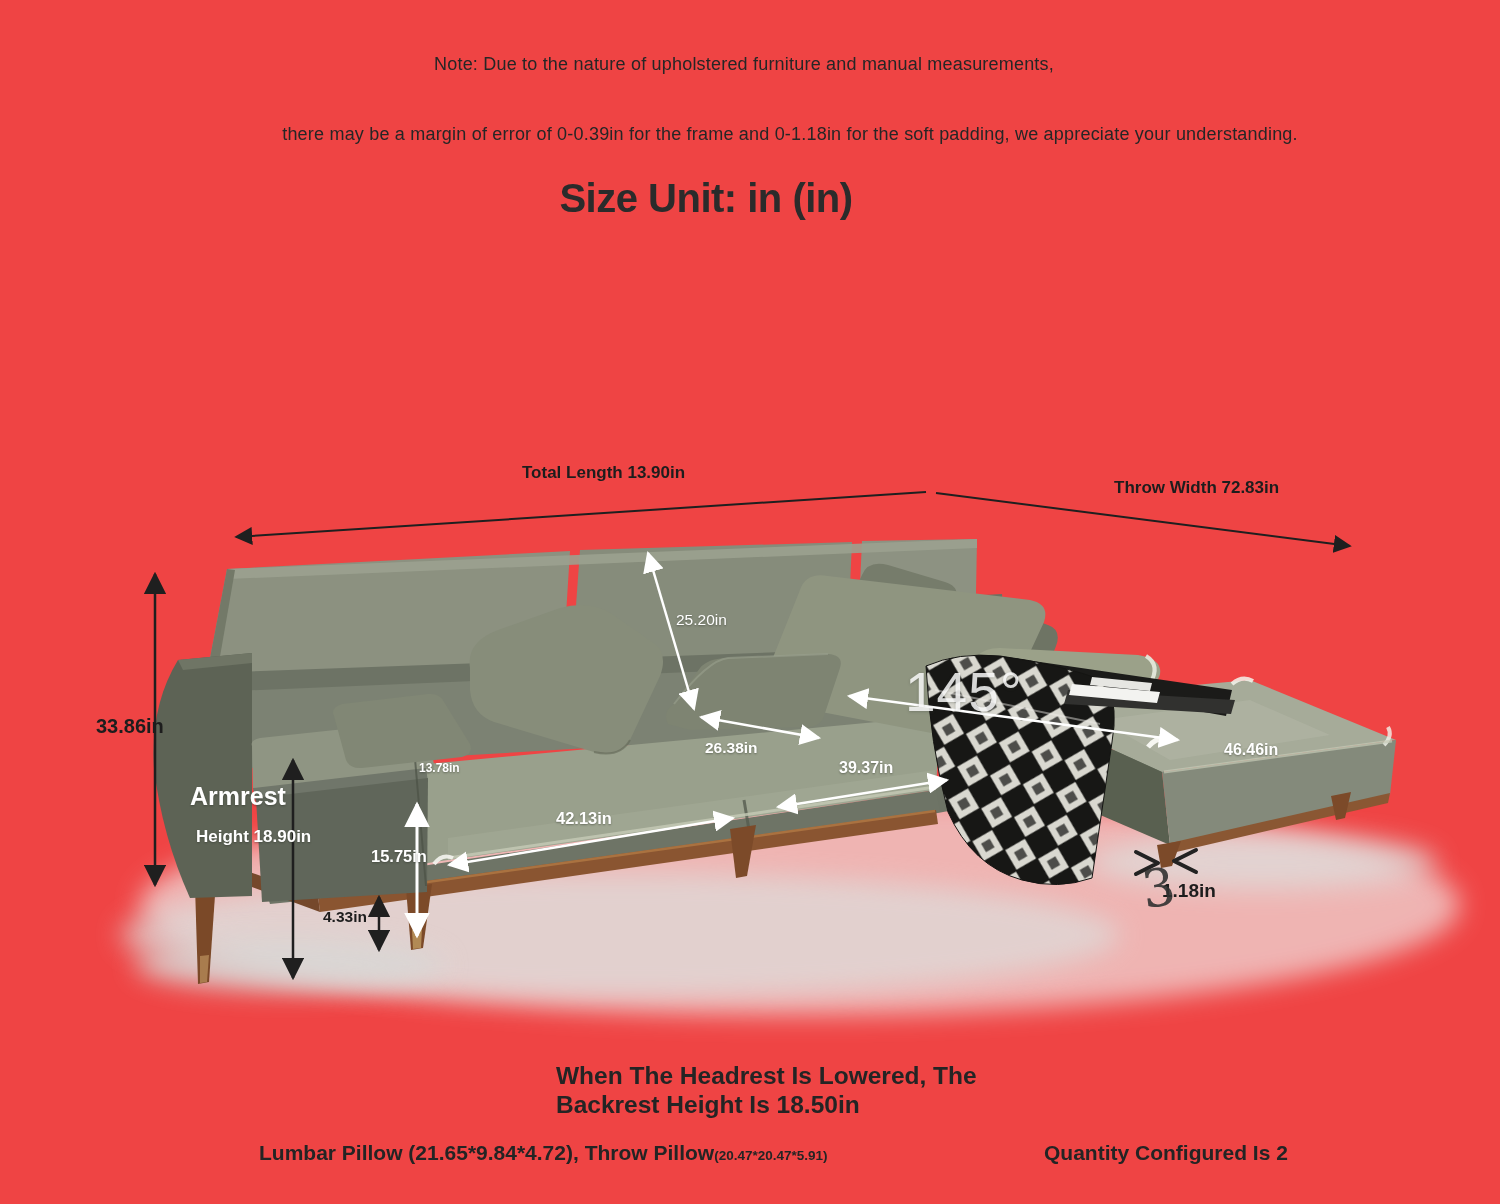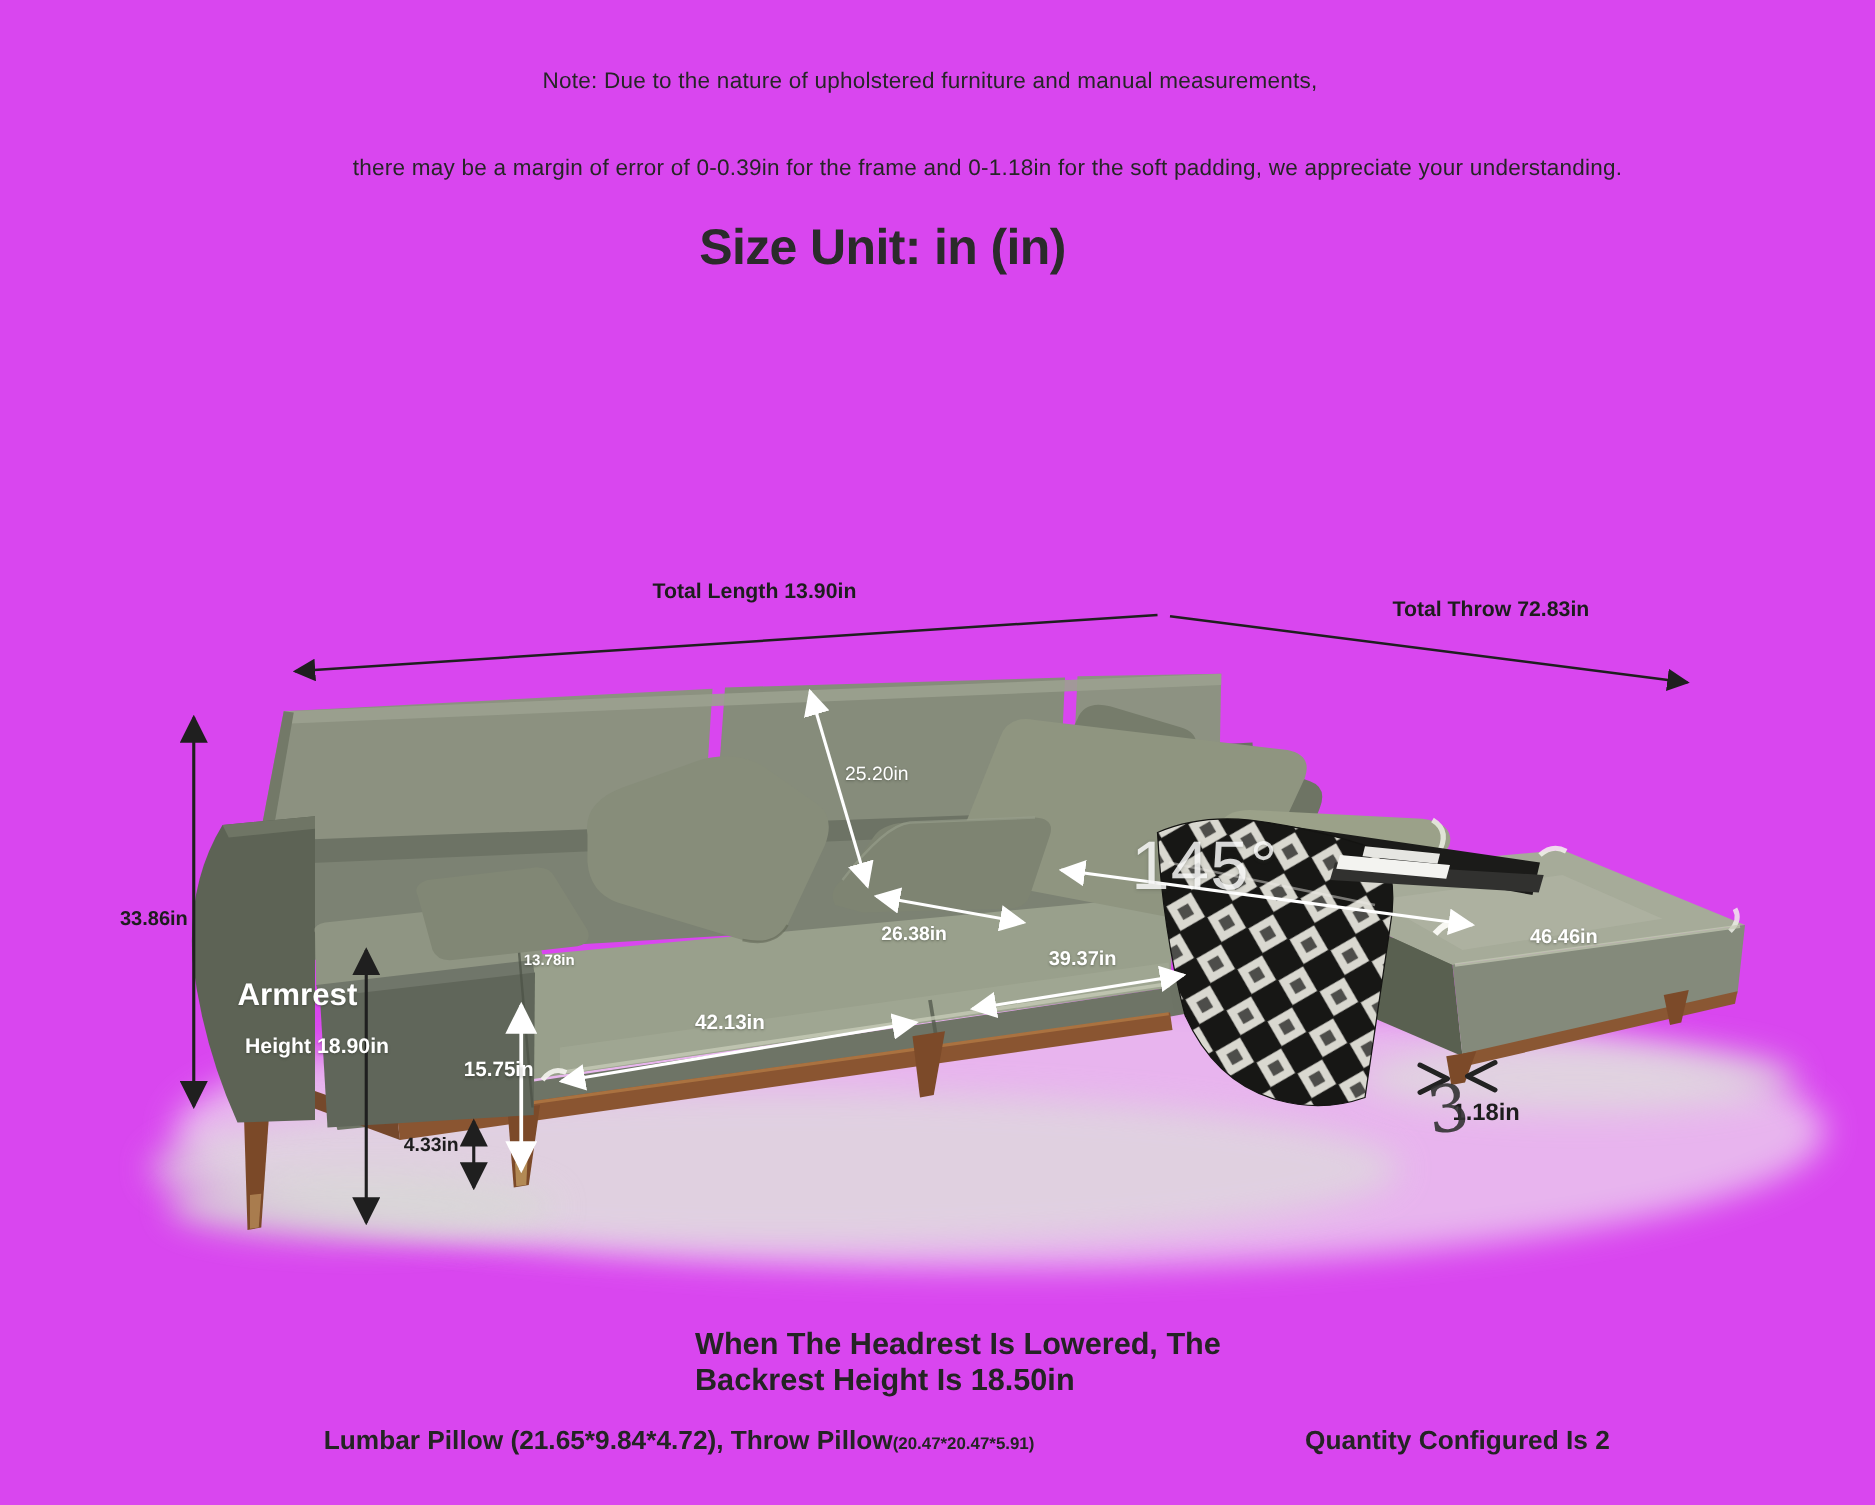--- a/index.html
+++ b/index.html
@@ -3,7 +3,7 @@
 <meta charset="utf-8">
 <style>
   html,body{margin:0;padding:0;background:#ffffff;}
-  #stage{position:relative;width:1500px;height:1204px;background:#d946ef;overflow:hidden;
+  #stage{position:relative;width:1500px;height:1204px;background:#ef4444;overflow:hidden;
          font-family:"Liberation Sans",sans-serif;}
   #sofa-svg{position:absolute;left:0;top:0;}
   .lbl{position:absolute;white-space:nowrap;font-family:"Liberation Sans",sans-serif;color:#262626;}

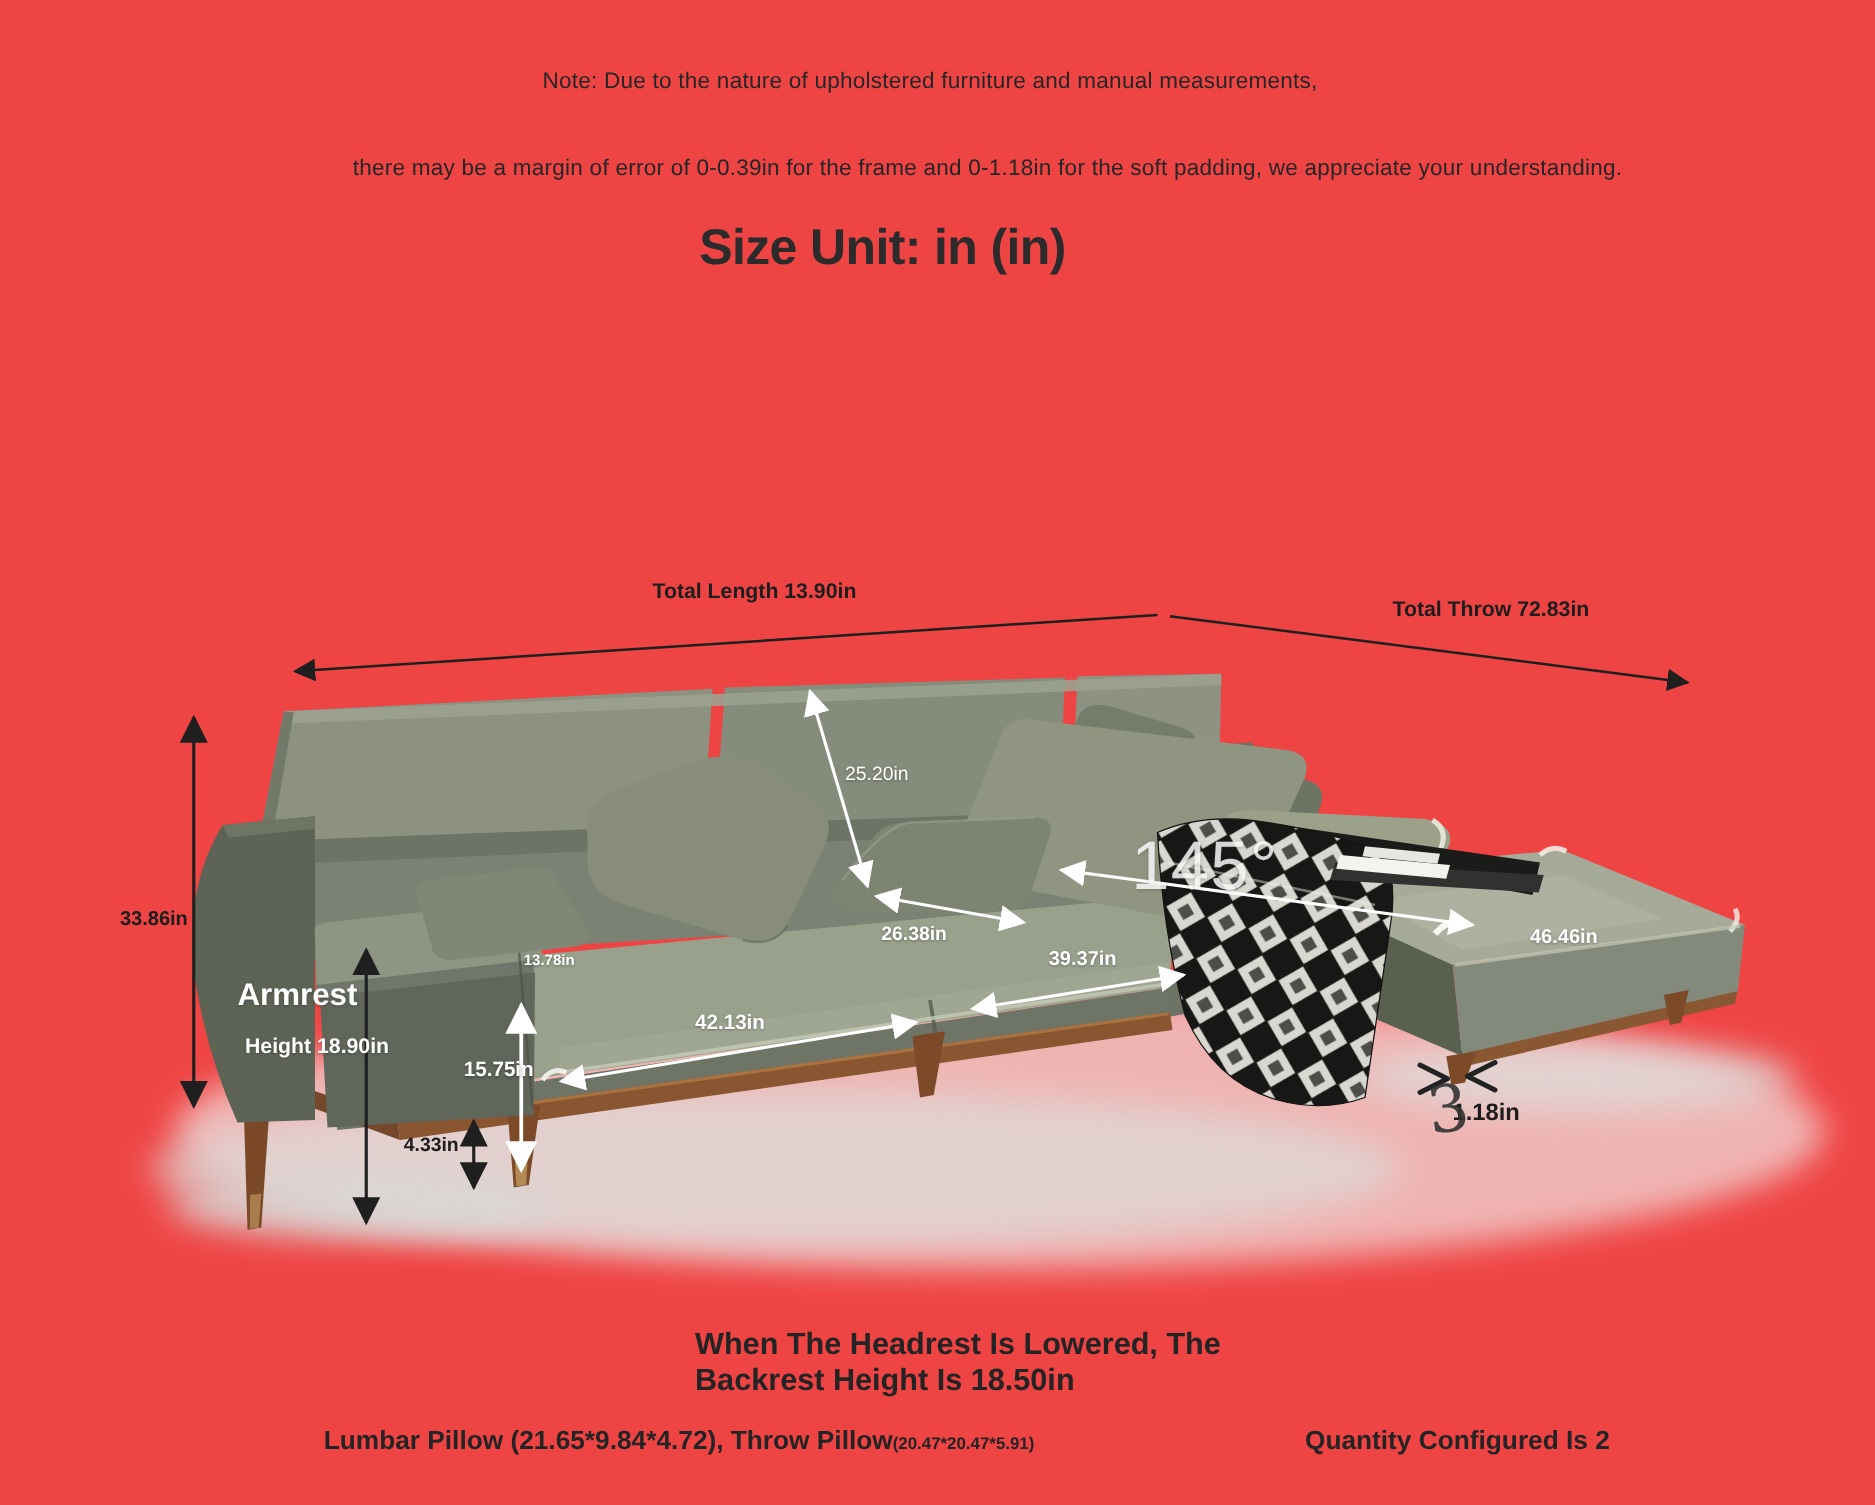--- a/index.html
+++ b/index.html
@@ -159,7 +159,7 @@
   <div class="lbl b center" style="left:-44px;top:176px;width:1500px;font-size:40px;color:#2b2b2b;letter-spacing:-.5px;">Size Unit: in (in)</div>
 
   <div class="lbl b" style="left:522px;top:463px;font-size:17px;color:#1d1d1d;">Total Length 13.90in</div>
-  <div class="lbl b" style="left:1114px;top:478px;font-size:17px;color:#1d1d1d;">Total Throw 72.83in</div>
+  <div class="lbl b" style="left:1114px;top:478px;font-size:17px;color:#1d1d1d;">Throw Width 72.83in</div>
   <div class="lbl b" style="left:96px;top:715px;font-size:16px;color:#1d1d1d;margin-top:12px;">33.86in</div>
   <div class="lbl b" style="left:323px;top:908px;font-size:15.5px;color:#1d1d1d;">4.33in</div>
   <div class="lbl b" style="left:1162px;top:860px;font-size:19px;color:#1d1d1d;margin-top:20px;">1.18in</div>

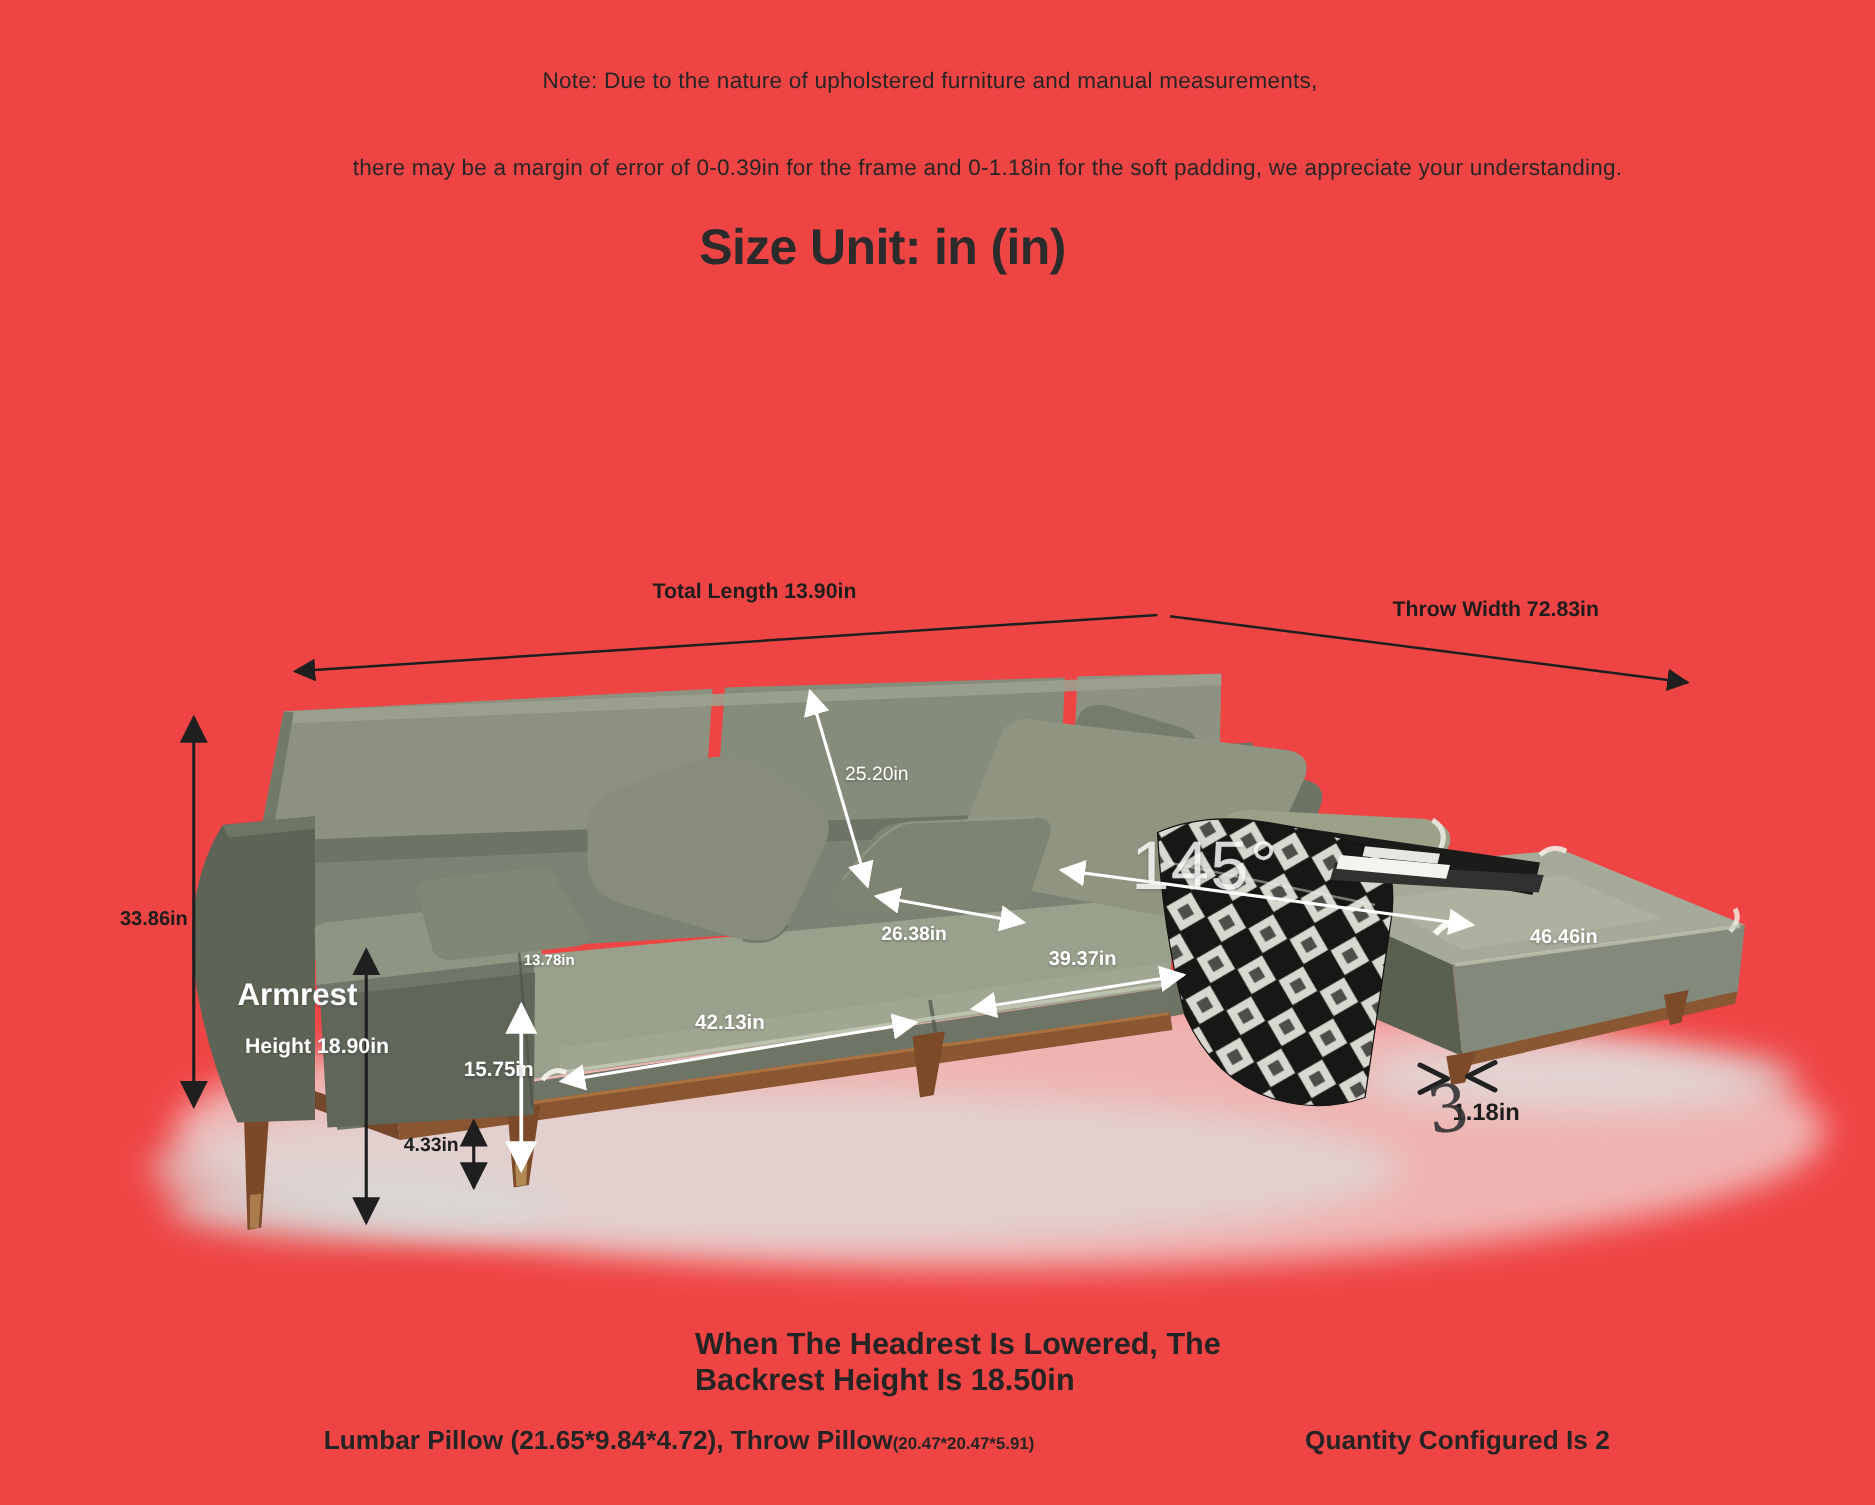--- a/index.html
+++ b/index.html
@@ -160,7 +160,7 @@
 
   <div class="lbl b" style="left:522px;top:463px;font-size:17px;color:#1d1d1d;">Total Length 13.90in</div>
   <div class="lbl b" style="left:1114px;top:478px;font-size:17px;color:#1d1d1d;">Throw Width 72.83in</div>
-  <div class="lbl b" style="left:96px;top:715px;font-size:16px;color:#1d1d1d;margin-top:12px;">33.86in</div>
+  <div class="lbl b" style="left:96px;top:715px;font-size:20px;color:#1d1d1d;">33.86in</div>
   <div class="lbl b" style="left:323px;top:908px;font-size:15.5px;color:#1d1d1d;">4.33in</div>
   <div class="lbl b" style="left:1162px;top:860px;font-size:19px;color:#1d1d1d;margin-top:20px;">1.18in</div>
   <div class="lbl" style="left:1142px;top:858px;font-size:52px;color:#333333;font-family:'DejaVu Serif',serif;transform:rotate(-8deg);opacity:.9;">3</div>

